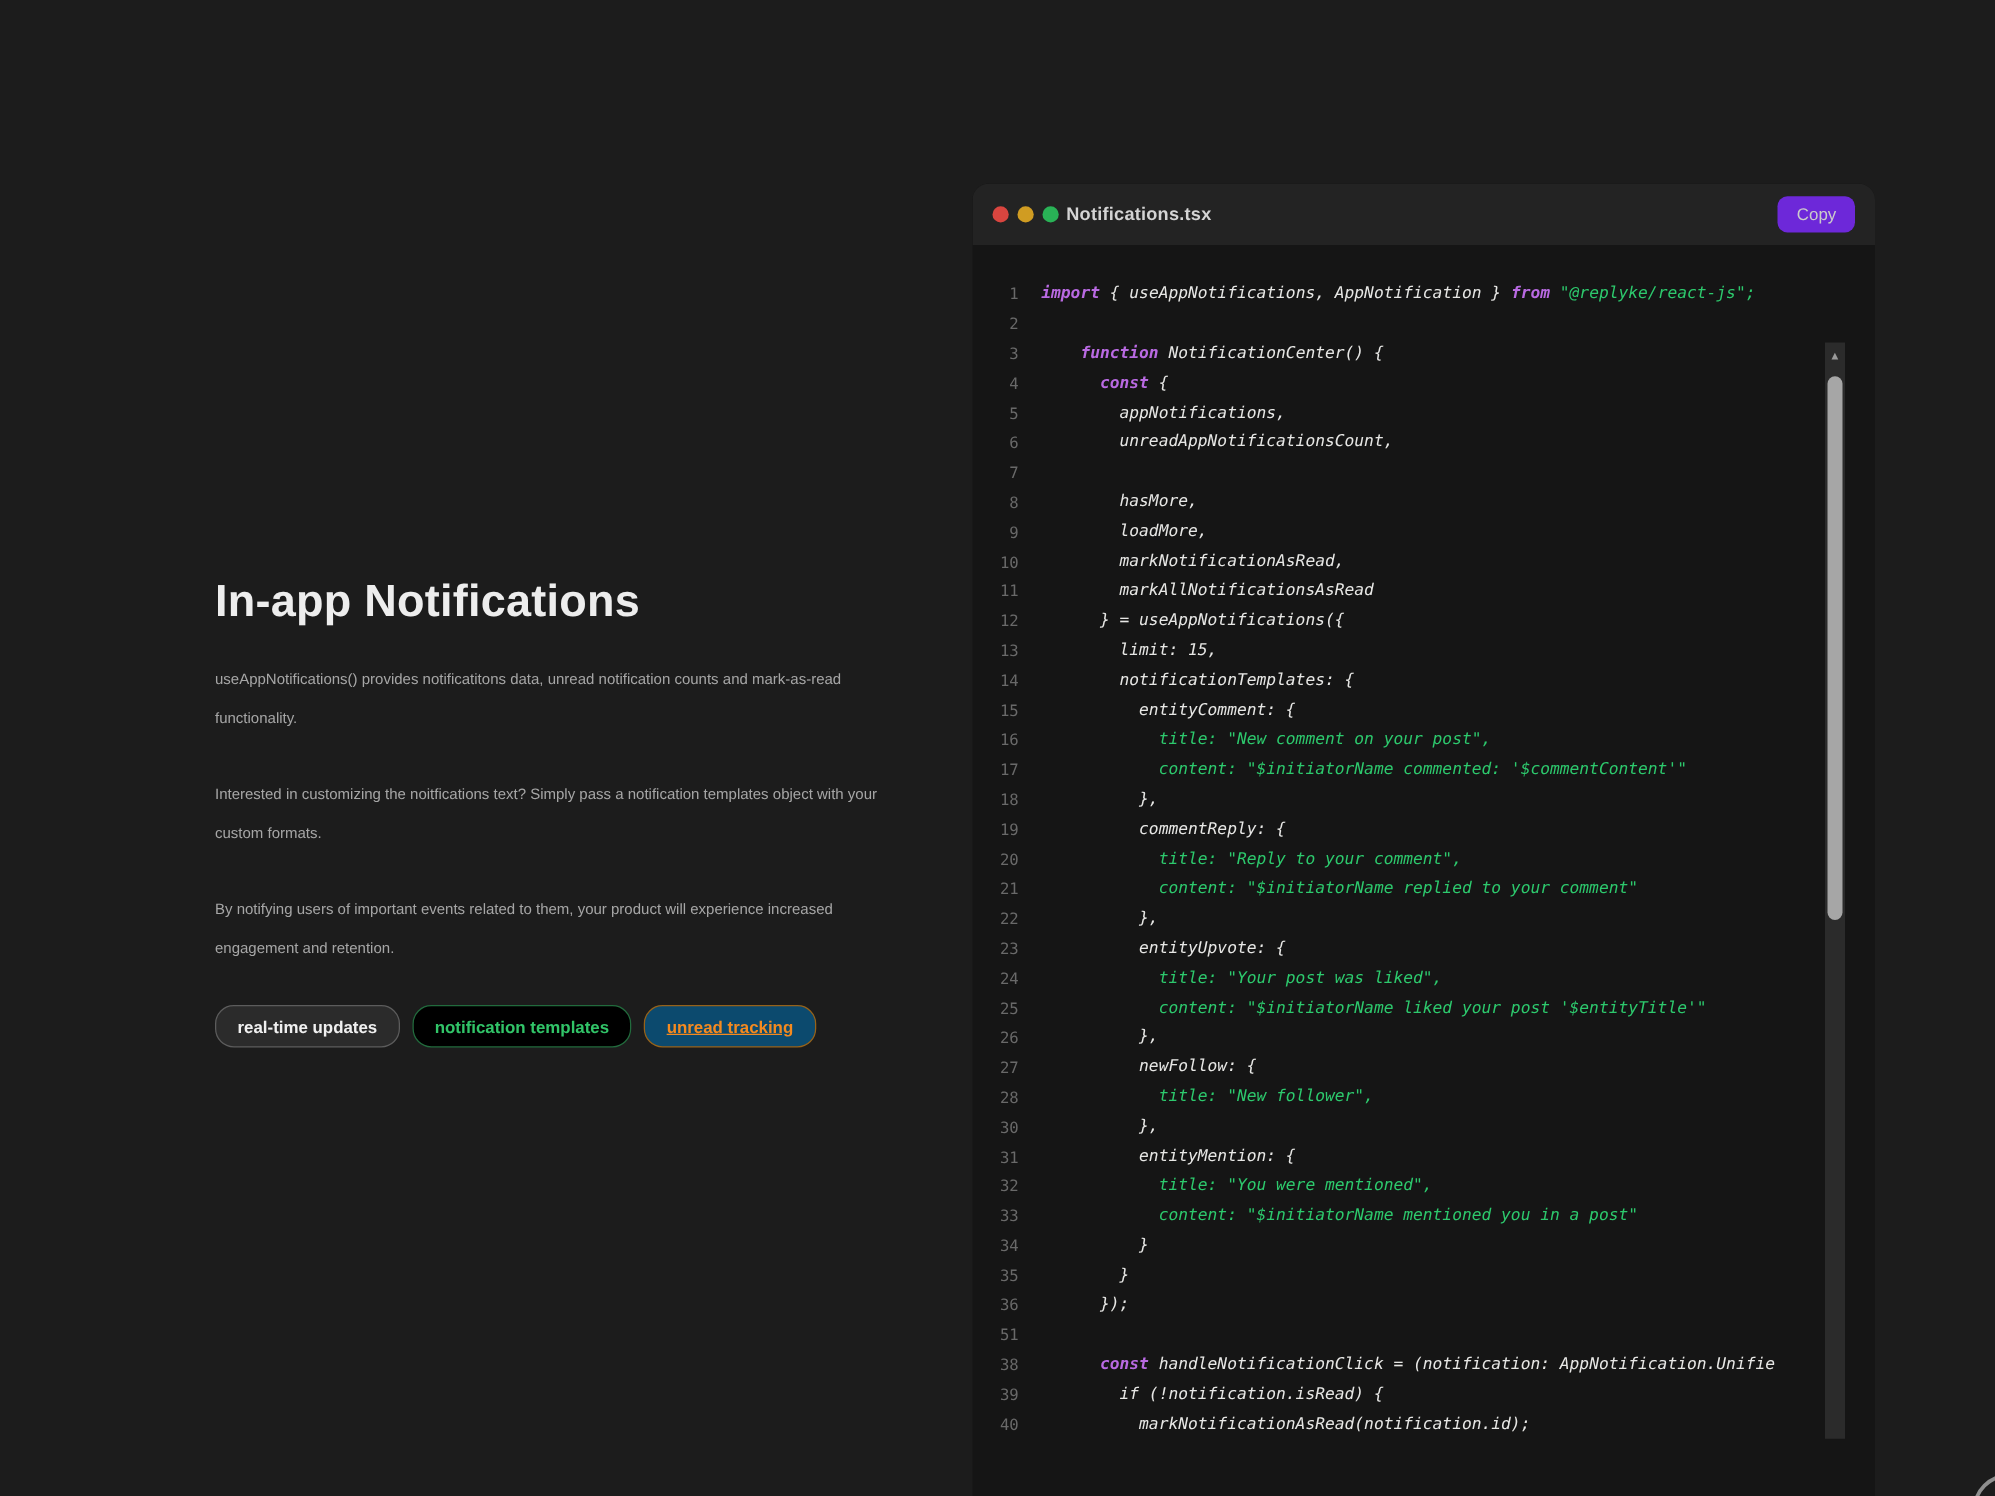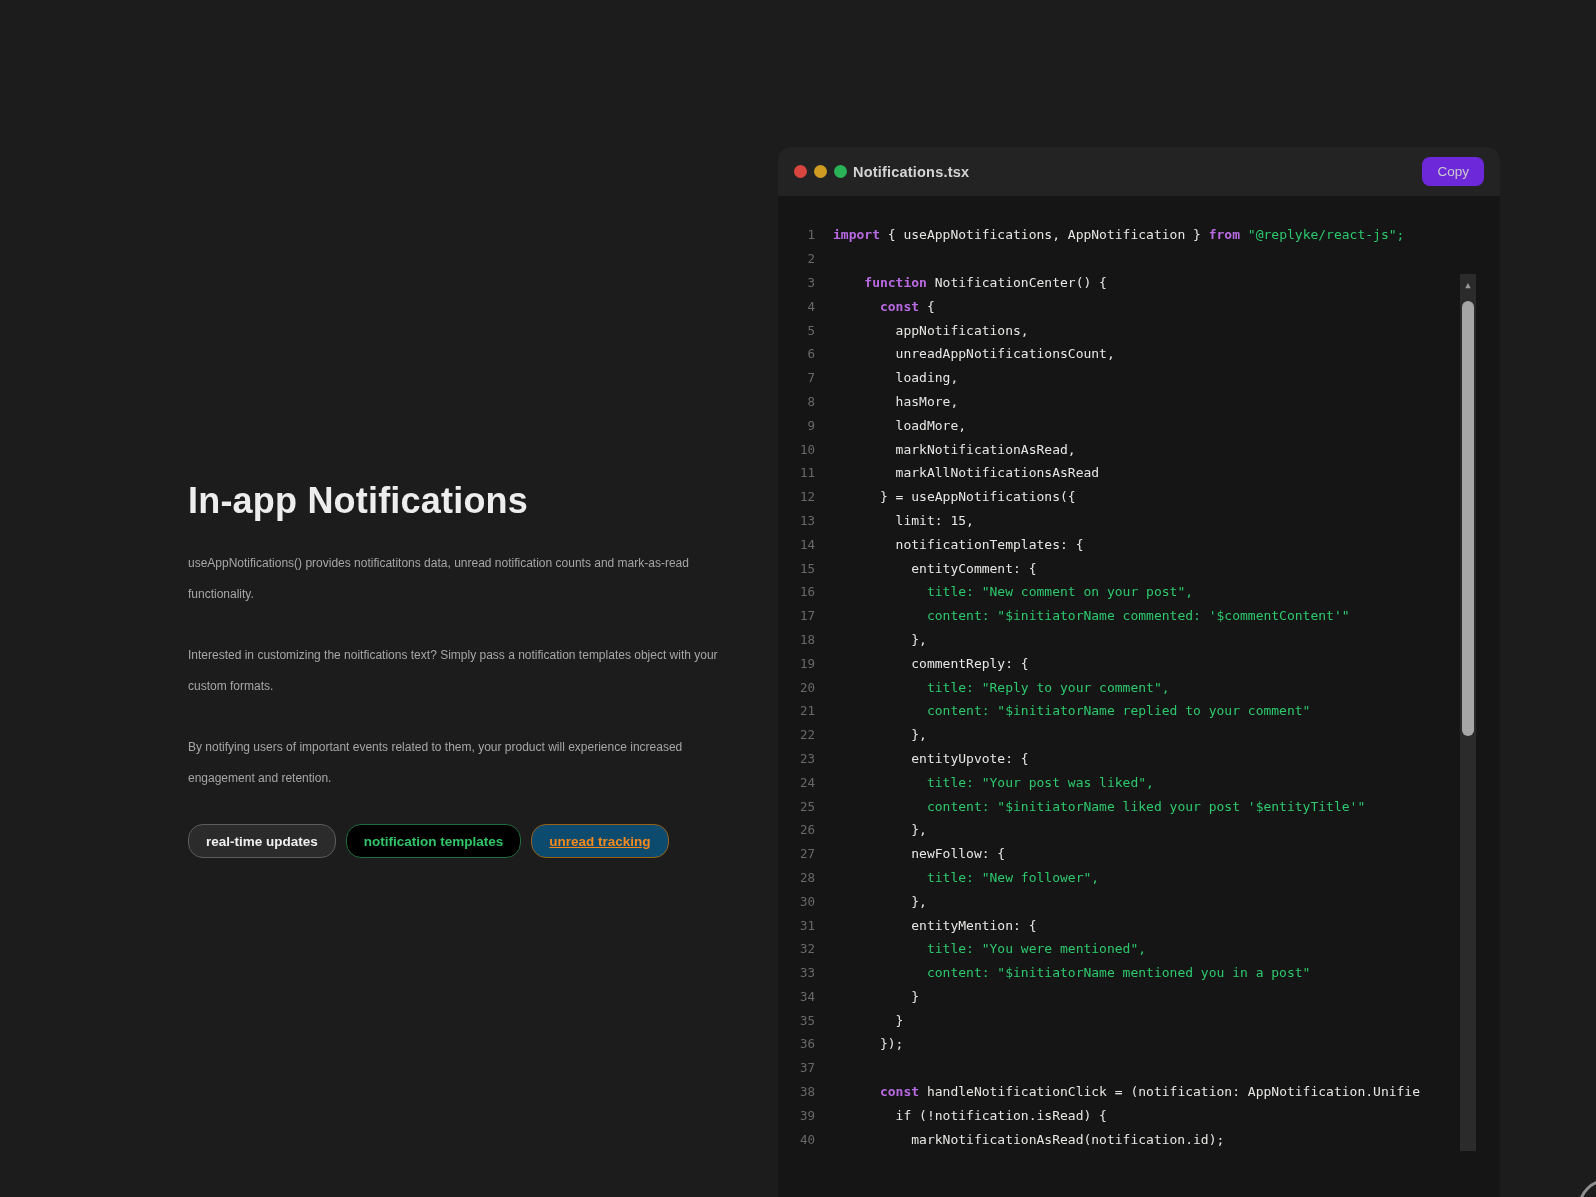--- a/index.html
+++ b/index.html
@@ -82,6 +82,7 @@
     padding-left:18px; margin-right:44px;
     white-space:pre; overflow:hidden;
     color:#e7e7e5;
+    font-style:italic;
   }
   .tok-p { color:#e7e7e5; }
   .tok-k { color:#b96ae2; font-weight:bold; }

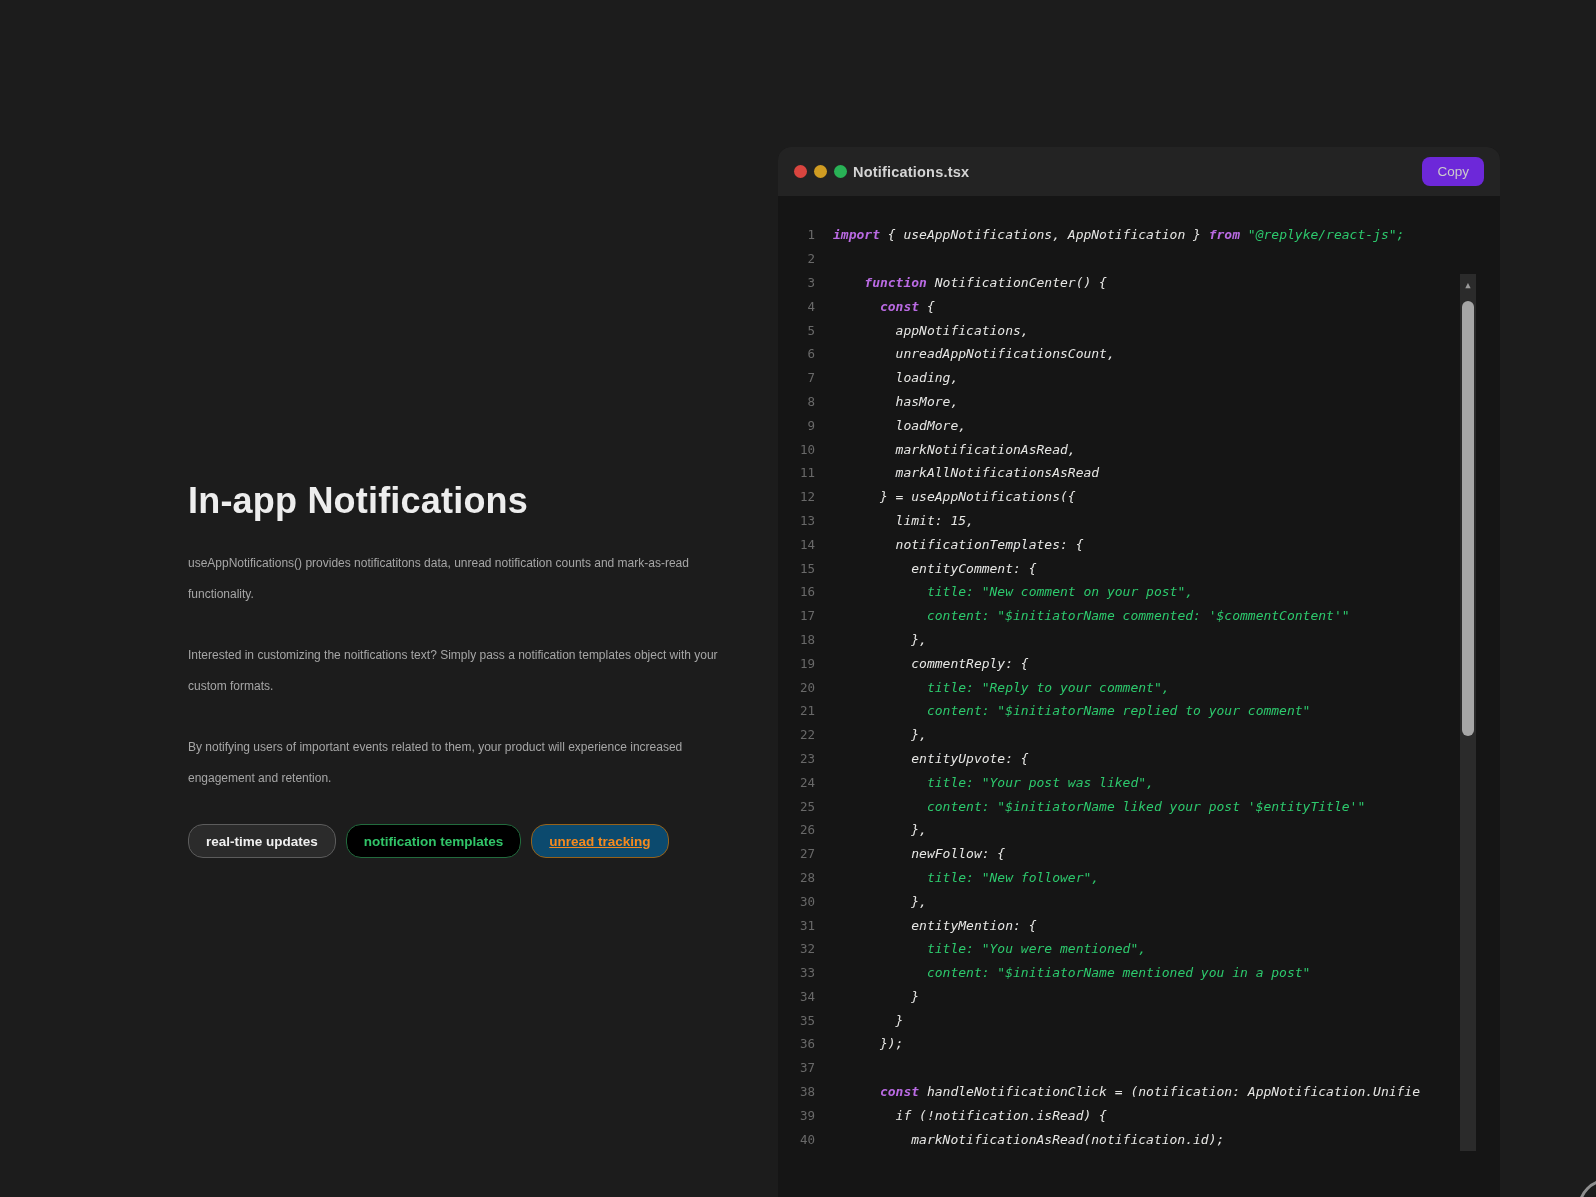--- a/index.html
+++ b/index.html
@@ -169,7 +169,6 @@
         </div>
         <div class="code-line">
           <span class="ln">7</span>
-          <span class="lc"><span class="tok-p">        loading,</span></span>
         </div>
         <div class="code-line">
           <span class="ln">8</span>

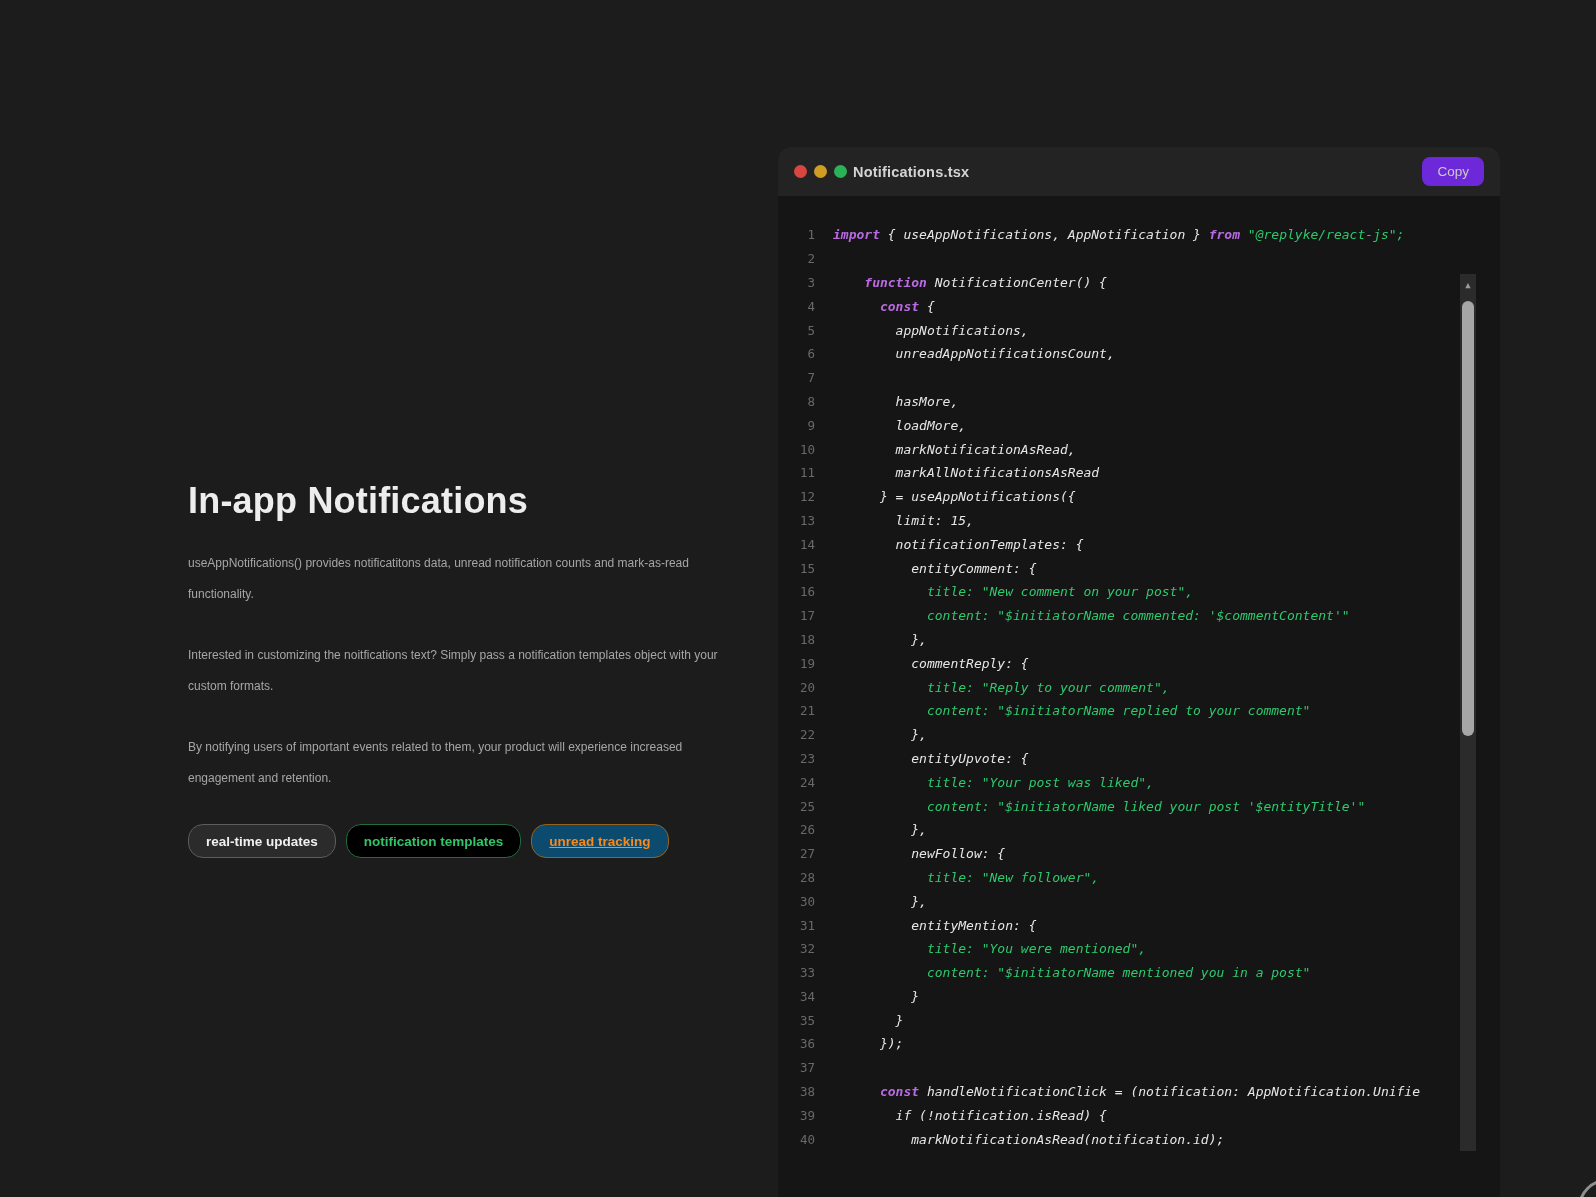--- a/index.html
+++ b/index.html
@@ -13,7 +13,7 @@
   }
 
   
-  .hero { position:absolute; left:172px; top:480px; width:560px;margin-left:16px; }
+  .hero { position:absolute; left:172px; top:460px; width:560px; }
   .hero h1 {
     margin:0 0 26px 0;
     font-size:36px; font-weight:700; letter-spacing:.2px;

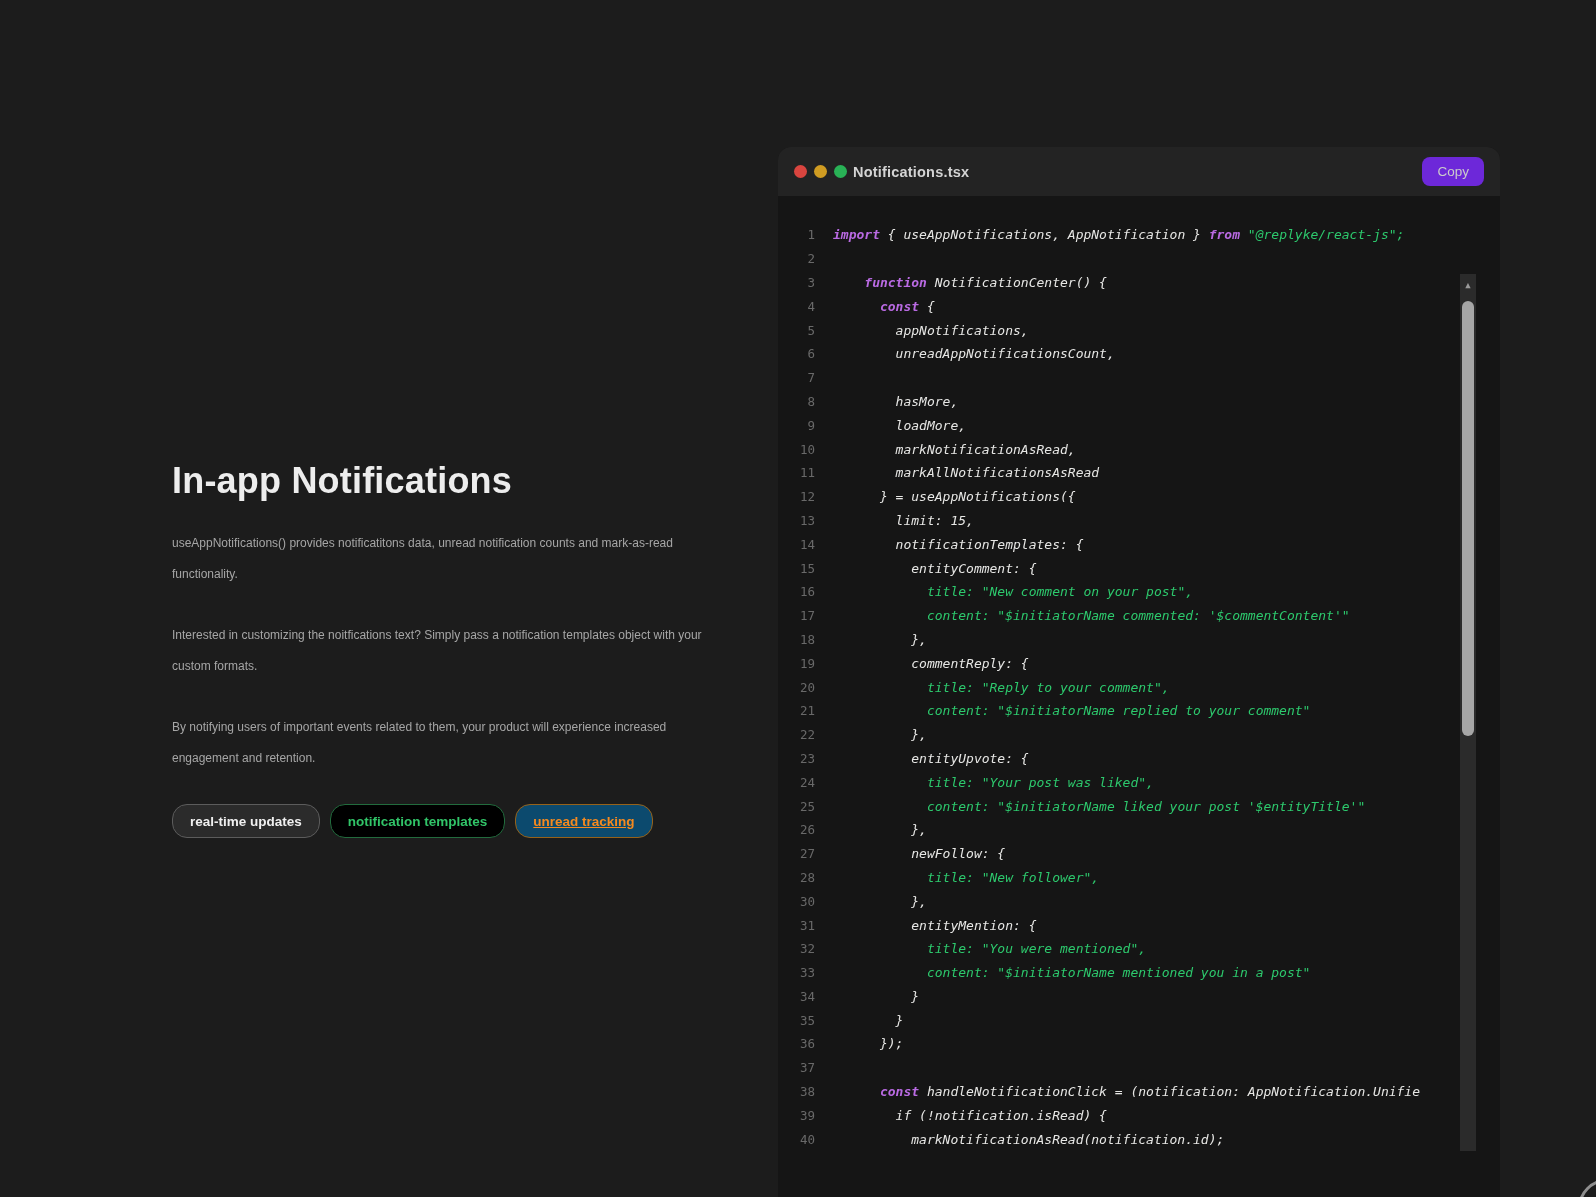--- a/index.html
+++ b/index.html
@@ -283,7 +283,7 @@
           <span class="lc"><span class="tok-p">      });</span></span>
         </div>
         <div class="code-line">
-          <span class="ln">37</span>
+          <span class="ln">51</span>
           <span class="lc"></span>
         </div>
         <div class="code-line">

